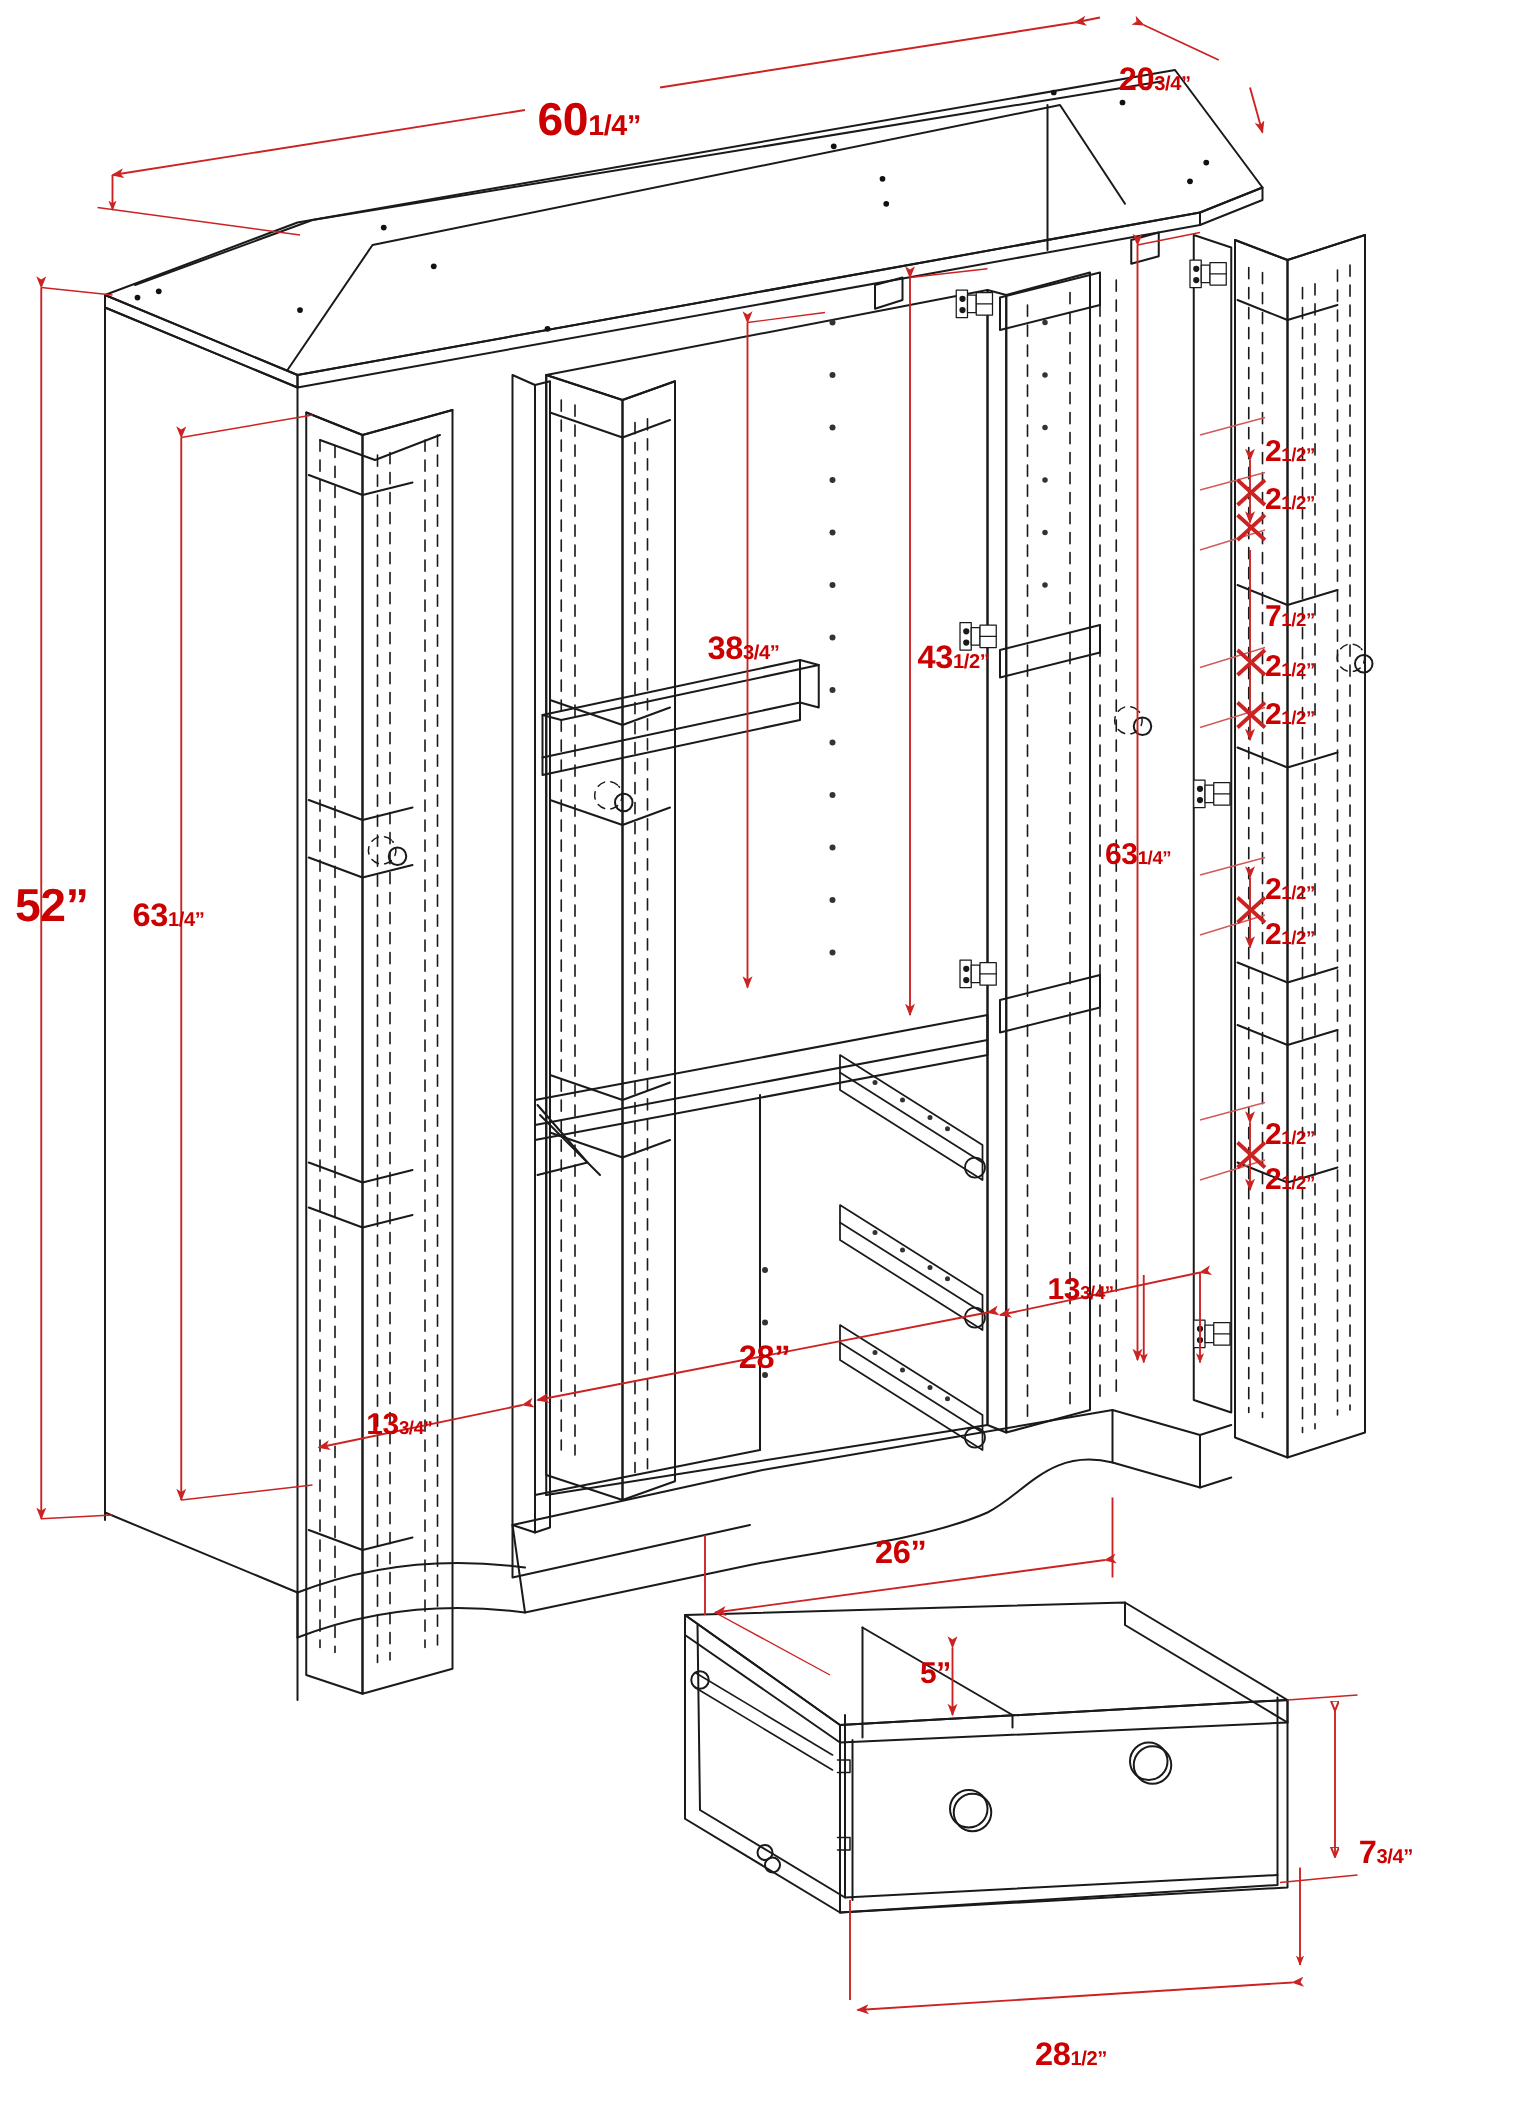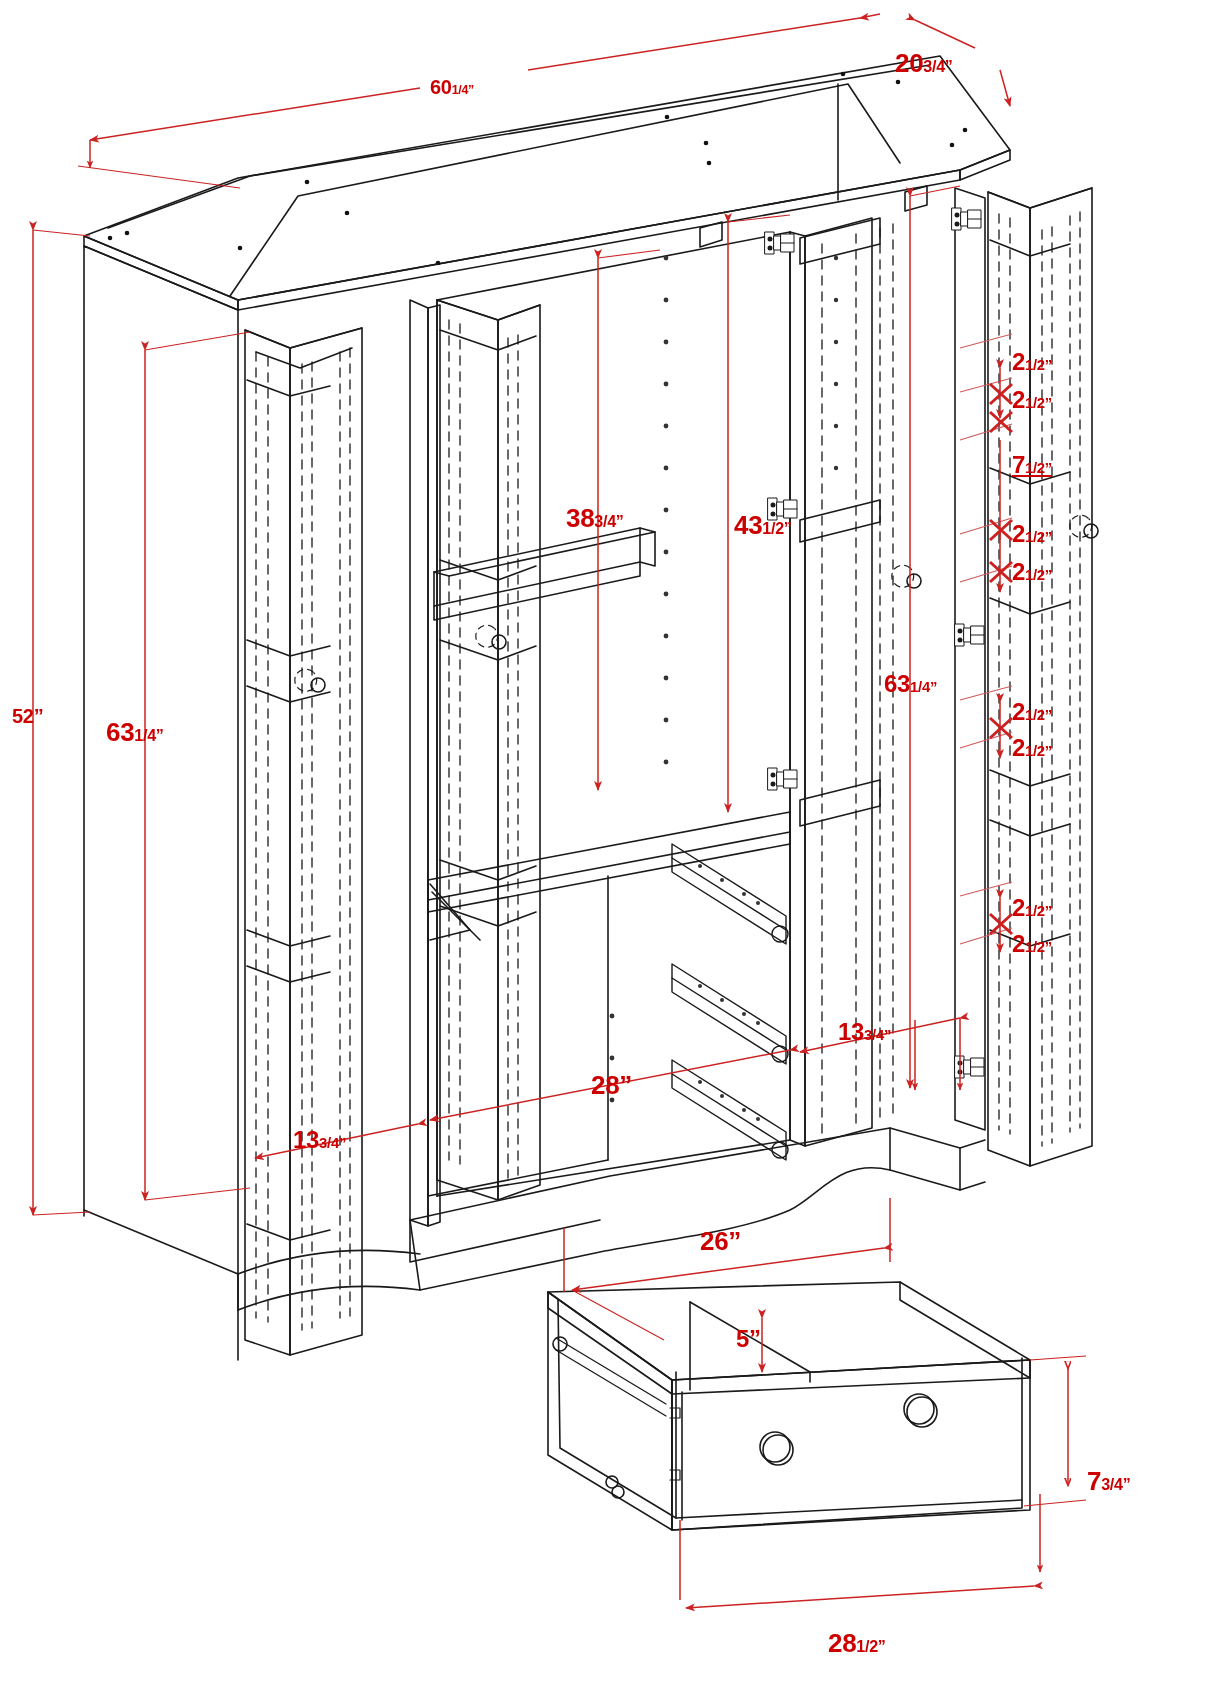--- a/index.html
+++ b/index.html
@@ -20,7 +20,7 @@
   }
   .dim .w{font-size:1em;}
   .dim .f{font-size:0.62em;font-weight:bold;vertical-align:baseline;}
-  .s28{font-size:20px;}
+  .s28{font-size:37px;}
   .s26{font-size:26px;}
   .s24{font-size:24px;}
 </style>

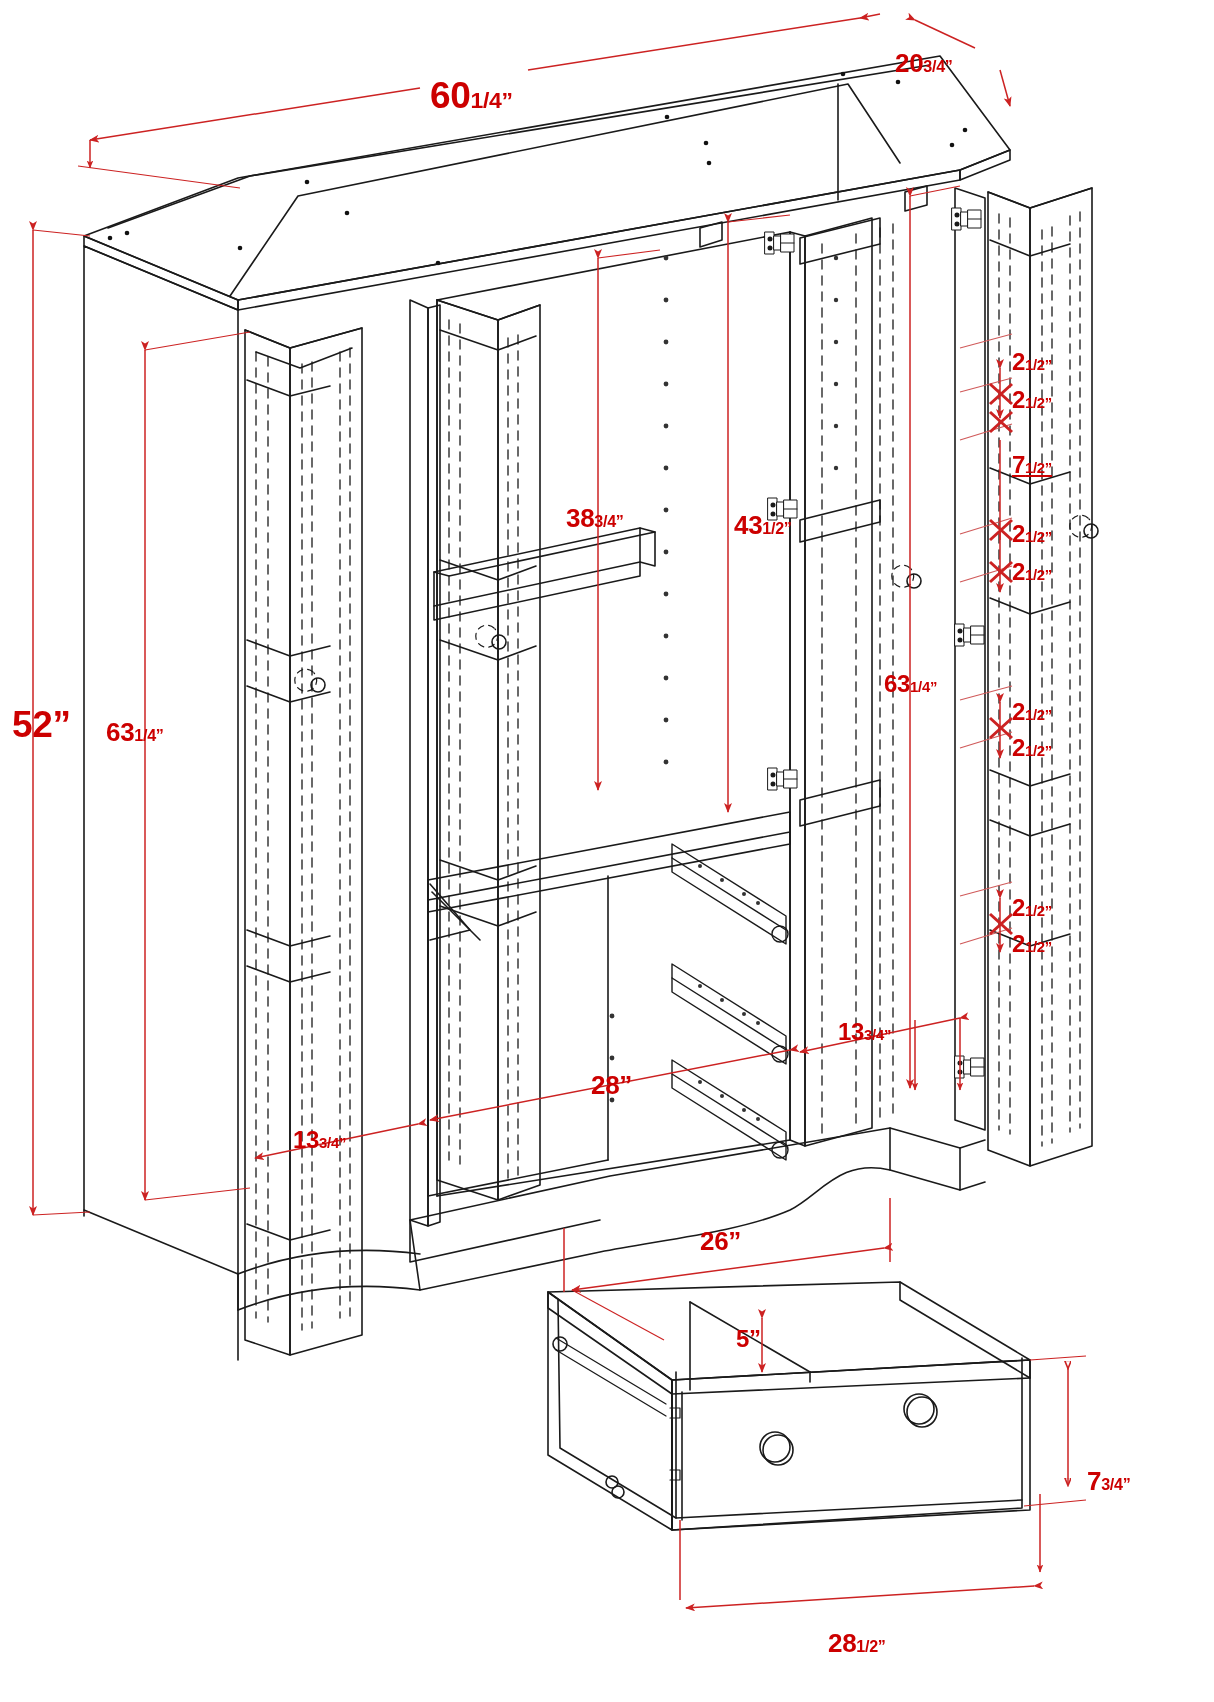--- a/index.html
+++ b/index.html
@@ -404,7 +404,7 @@
     <span class="w">2</span><span class="f">1/2”</span>
   </div>
 
-  <div class="dim s24" style="left:1012px; top:453px;text-decoration:underline;">
+  <div class="dim s24" style="left:1012px; top:482px;">
     <span class="w">7</span><span class="f">1/2”</span>
   </div>
 

